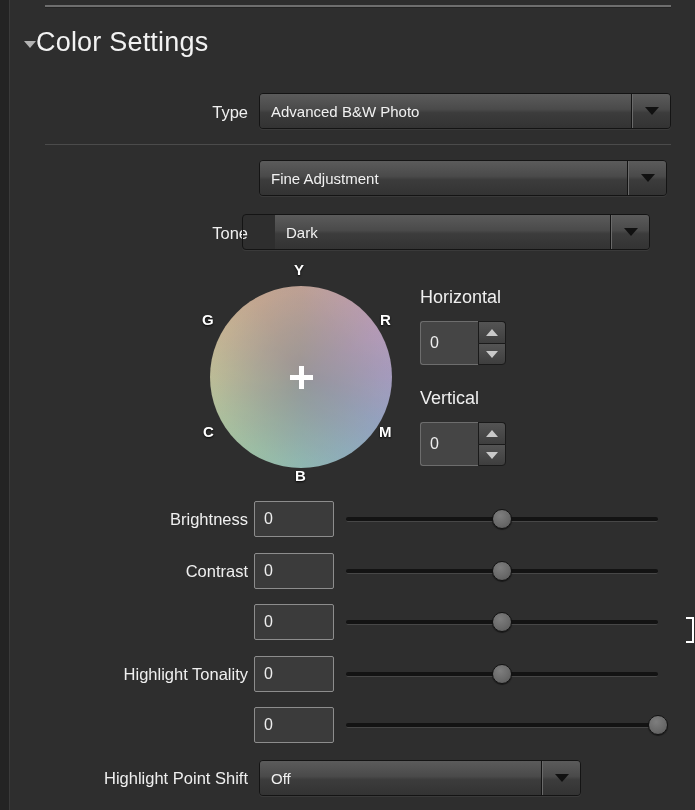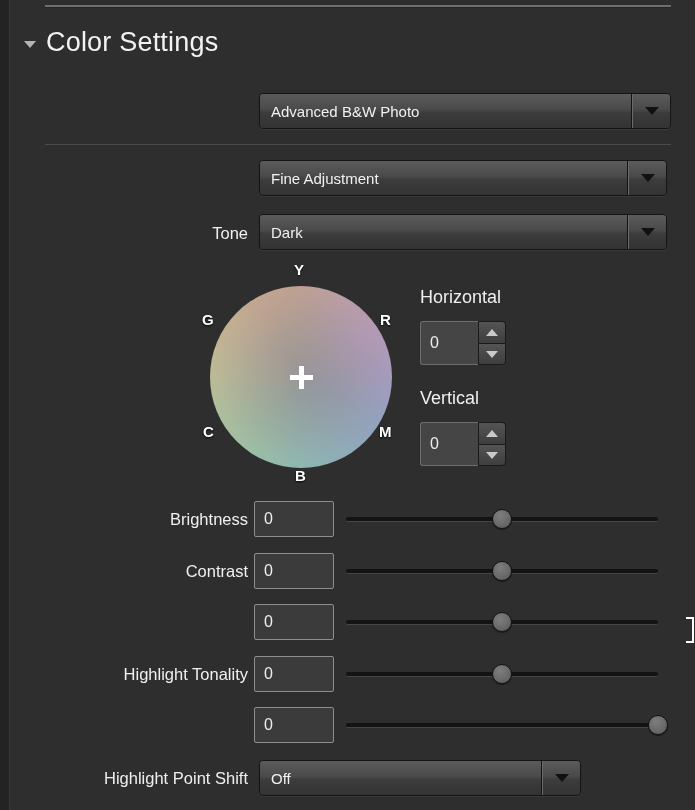--- a/index.html
+++ b/index.html
@@ -58,7 +58,6 @@
     left: 24px; top: 29px;
     display: flex;
     align-items: center;
-    gap: 10px;
   }
   .disclosure {
     width: 0; height: 0;

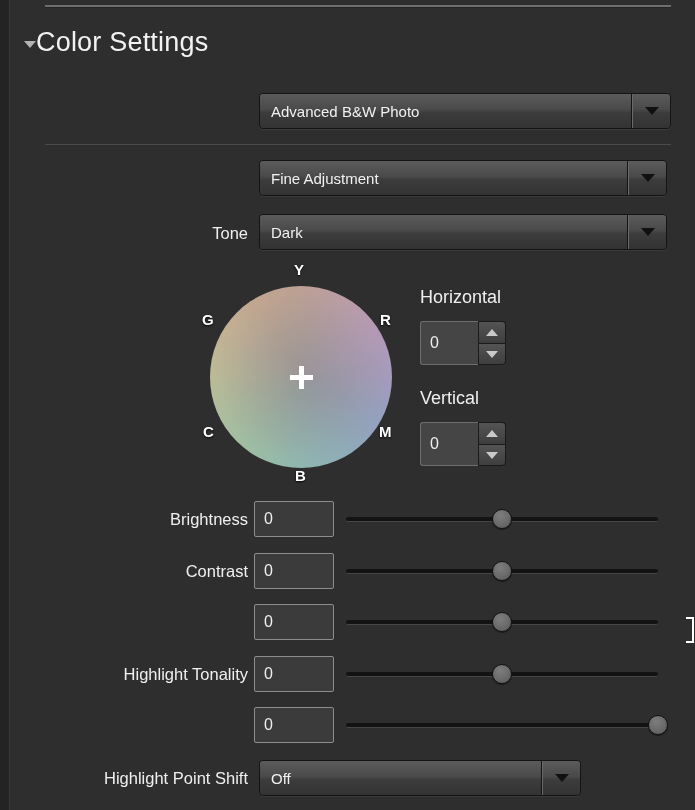--- a/index.html
+++ b/index.html
@@ -303,6 +303,7 @@
     <span class="section-title">Color Settings</span>
   </div>
 
+  <div class="row-label" style="top:103px;">Type</div>
   <div class="combo" style="left:259px; top:93px; width:412px;">
     <div class="combo-field">
       <span class="combo-value">Advanced B&amp;W Photo</span>

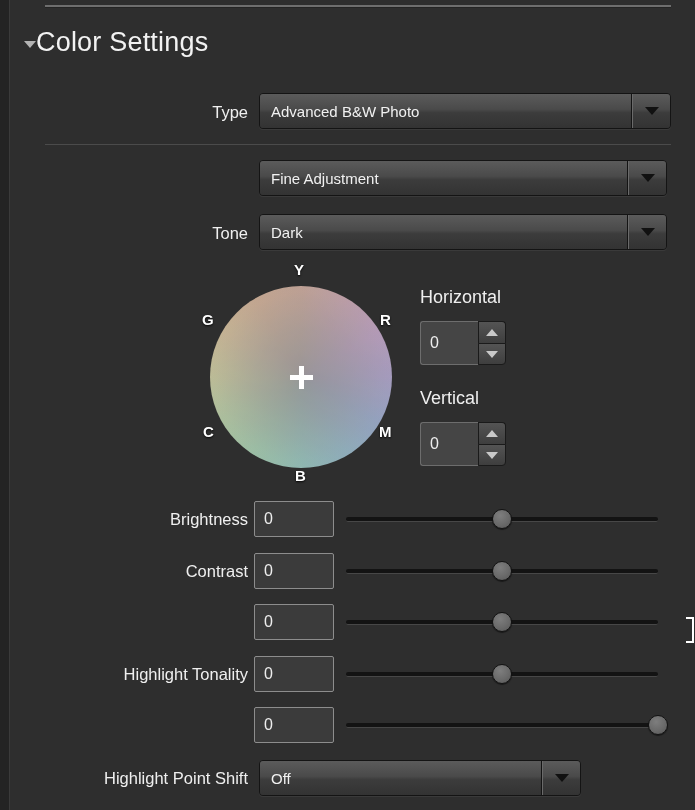--- a/index.html
+++ b/index.html
@@ -325,7 +325,7 @@
   </div>
 
   <div class="row-label" style="top:224px;">Tone</div>
-  <div class="combo" style="left:259px; top:214px; width:408px;">
+  <div class="combo" style="left:242px; top:214px; width:408px;padding-left:32px;">
     <div class="combo-field">
       <span class="combo-value">Dark</span>
     </div>

